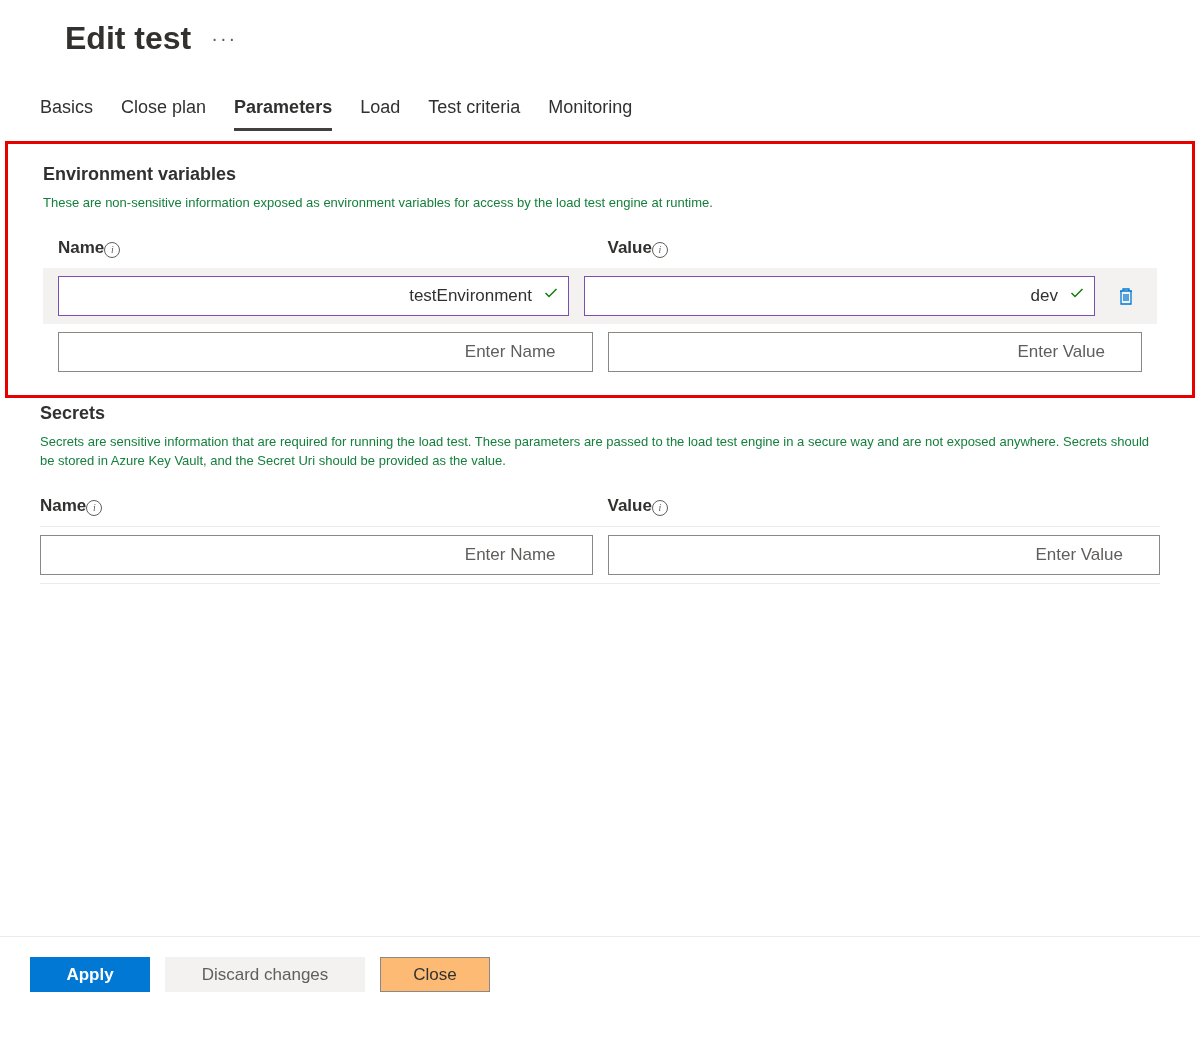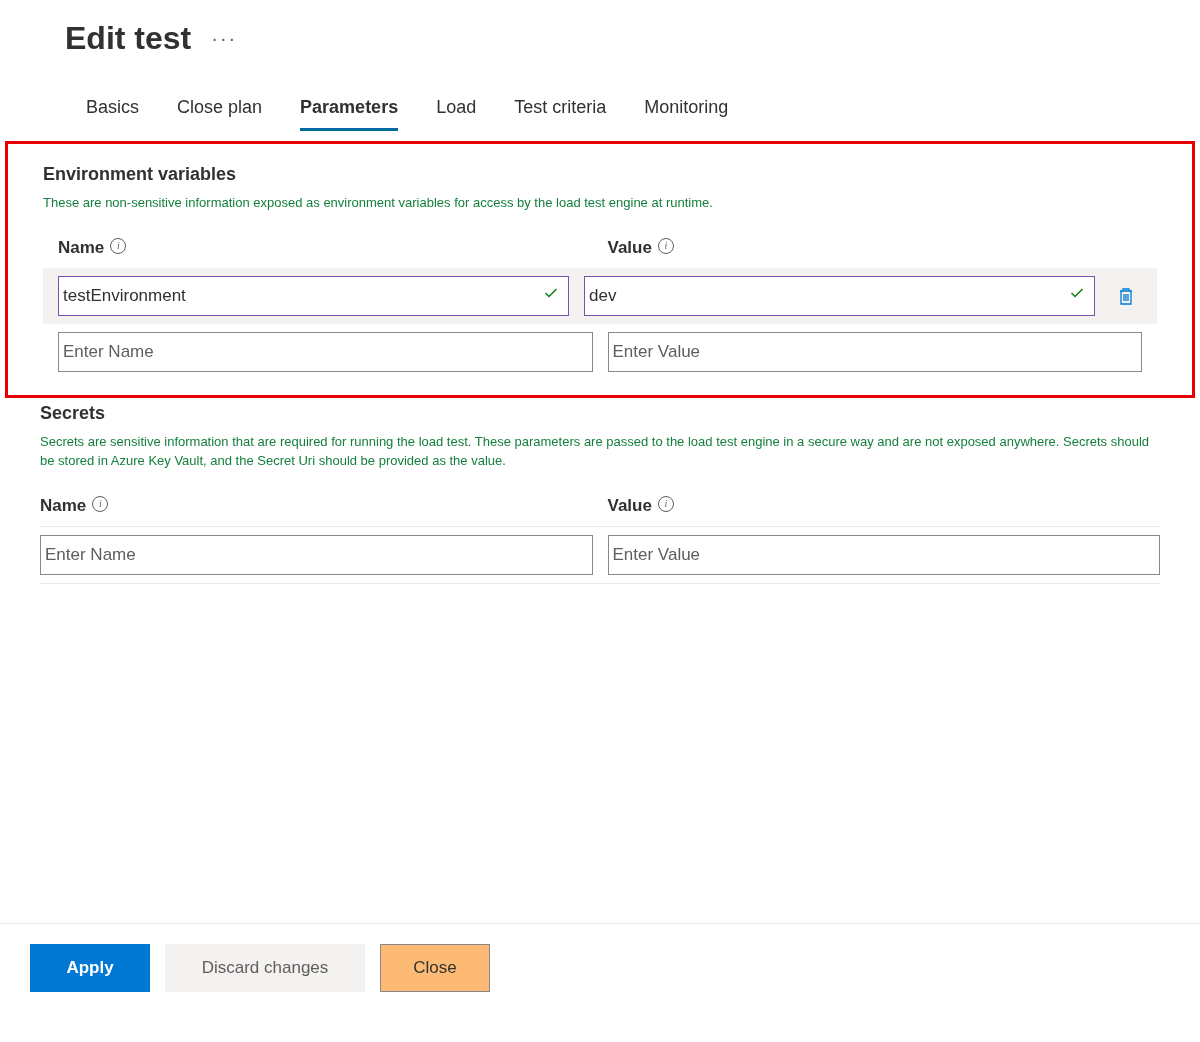--- a/index.html
+++ b/index.html
@@ -36,10 +36,9 @@
     }
     .tabs {
       display: flex;
-      gap: 38px;
+      gap: 28px;
       padding: 30px 40px 0 40px;
       border-bottom: 0;
-      margin-left: 46px;
     }
     .tab {
       font-size: 18px;

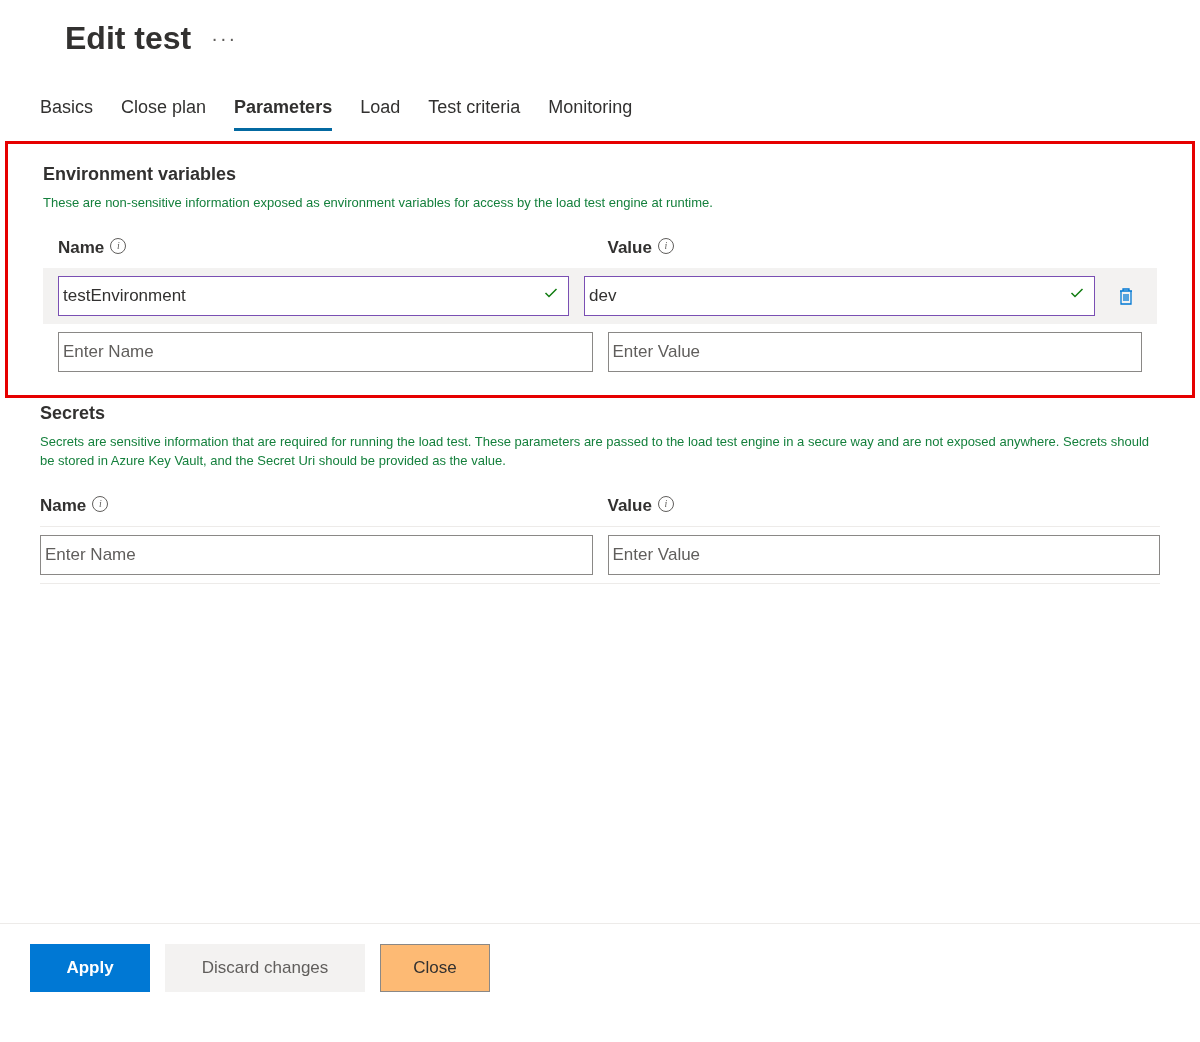--- a/index.html
+++ b/index.html
@@ -49,7 +49,7 @@
     }
     .tab.active {
       font-weight: 600;
-      border-bottom: 3px solid #0369a1;
+      border-bottom: 3px solid #404040;
     }
     .highlight-box {
       border: 3px solid #e60000;

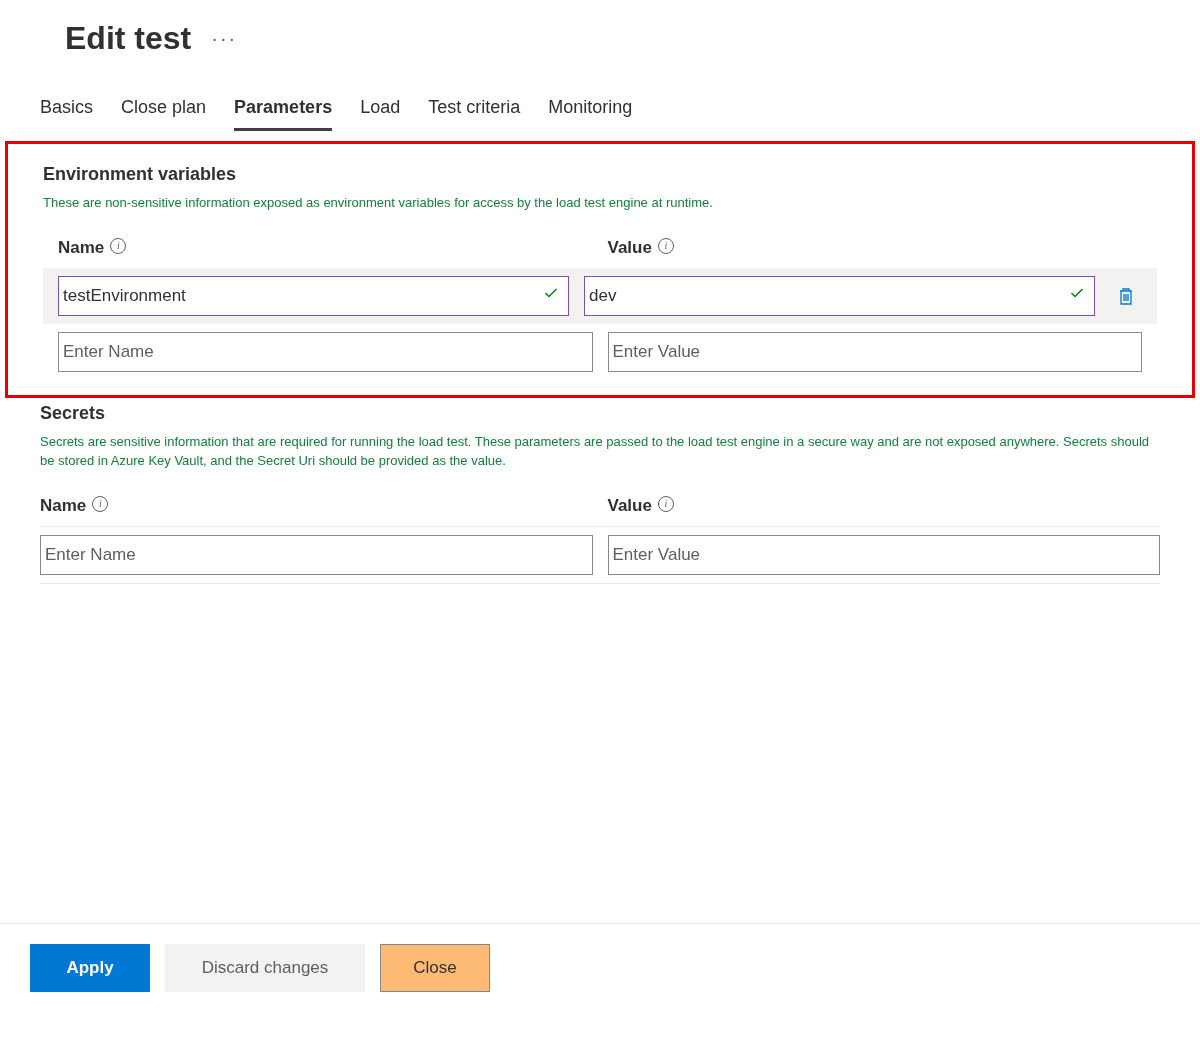--- a/index.html
+++ b/index.html
@@ -80,8 +80,8 @@
       font-weight: 600;
       color: #323130;
       display: flex;
-      align-items: flex-start;
-      gap: 6px;
+      align-items: flex-end;
+      gap: 0;
     }
     .info-icon {
       display: inline-flex;

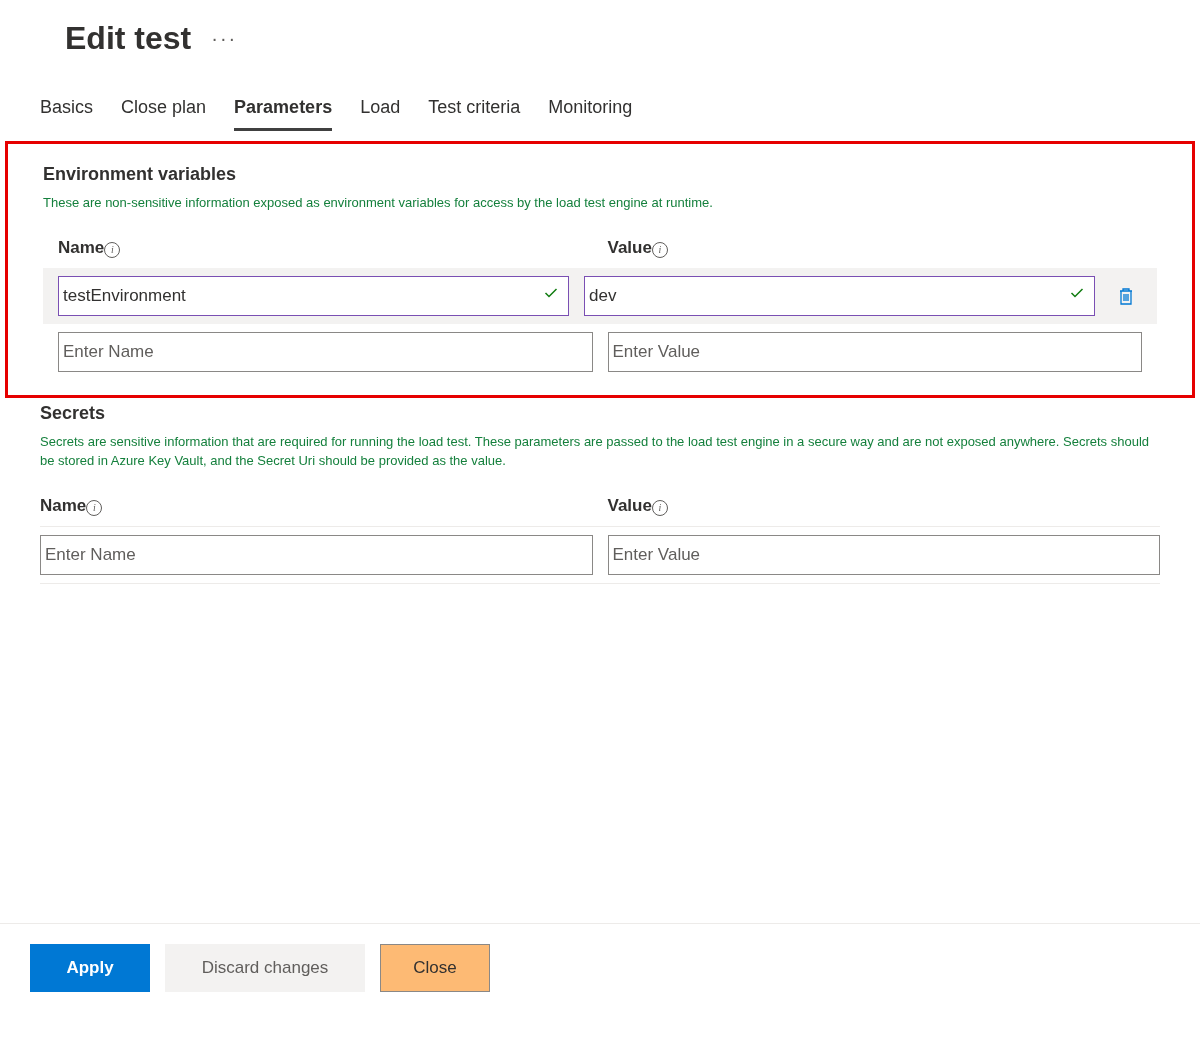--- a/index.html
+++ b/index.html
@@ -120,6 +120,7 @@
       background: #ffffff;
       outline: none;
       font-family: inherit;
+      text-align: right;
     }
     .text-input.valid {
       border: 1px solid #7a4fb3;

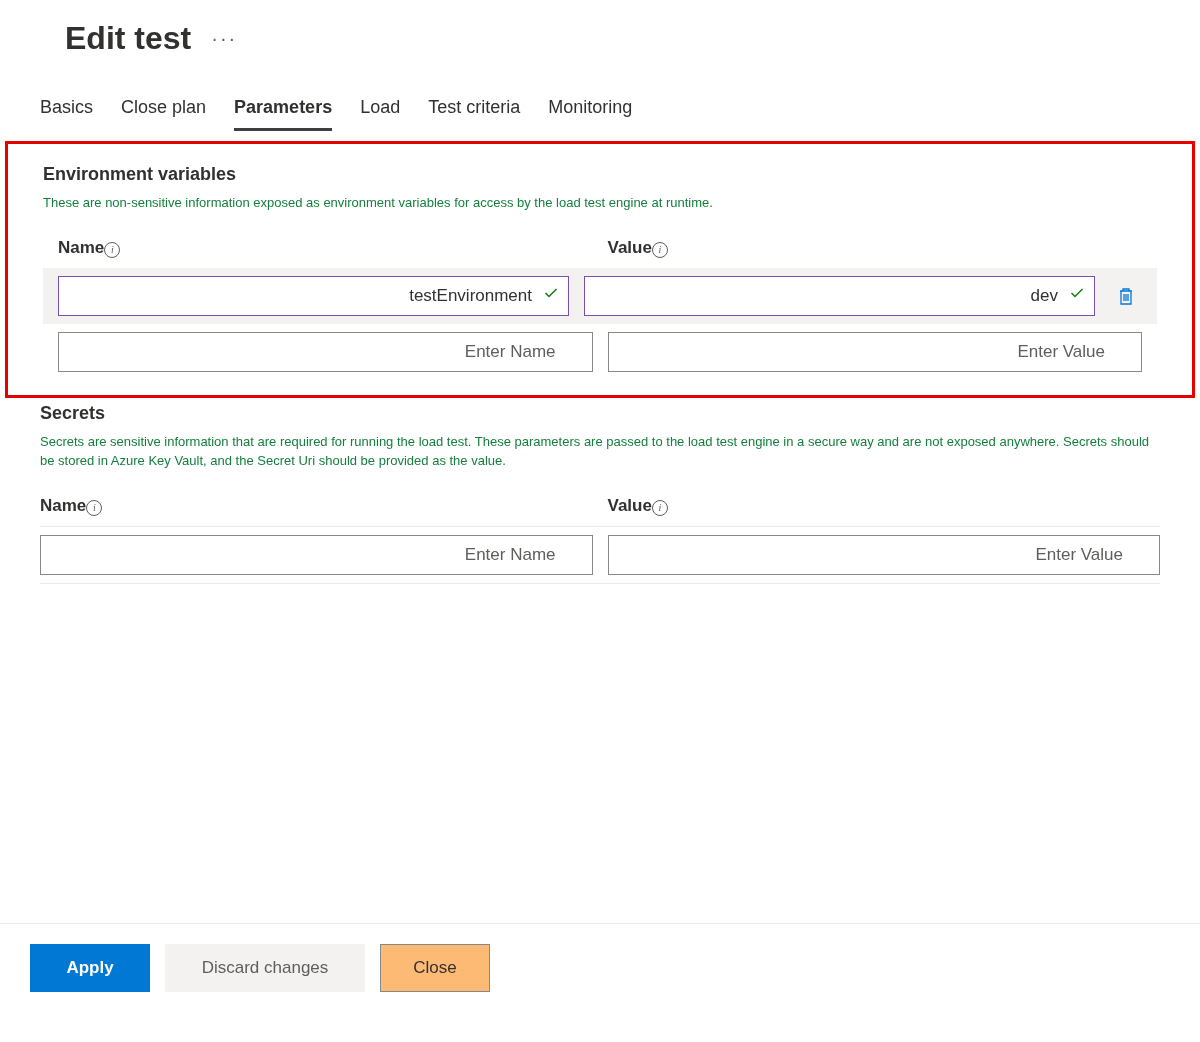--- a/index.html
+++ b/index.html
@@ -168,7 +168,7 @@
       gap: 15px;
     }
     .btn {
-      height: 48px;
+      height: 35px;
       padding: 0 24px;
       font-size: 17px;
       border: none;

